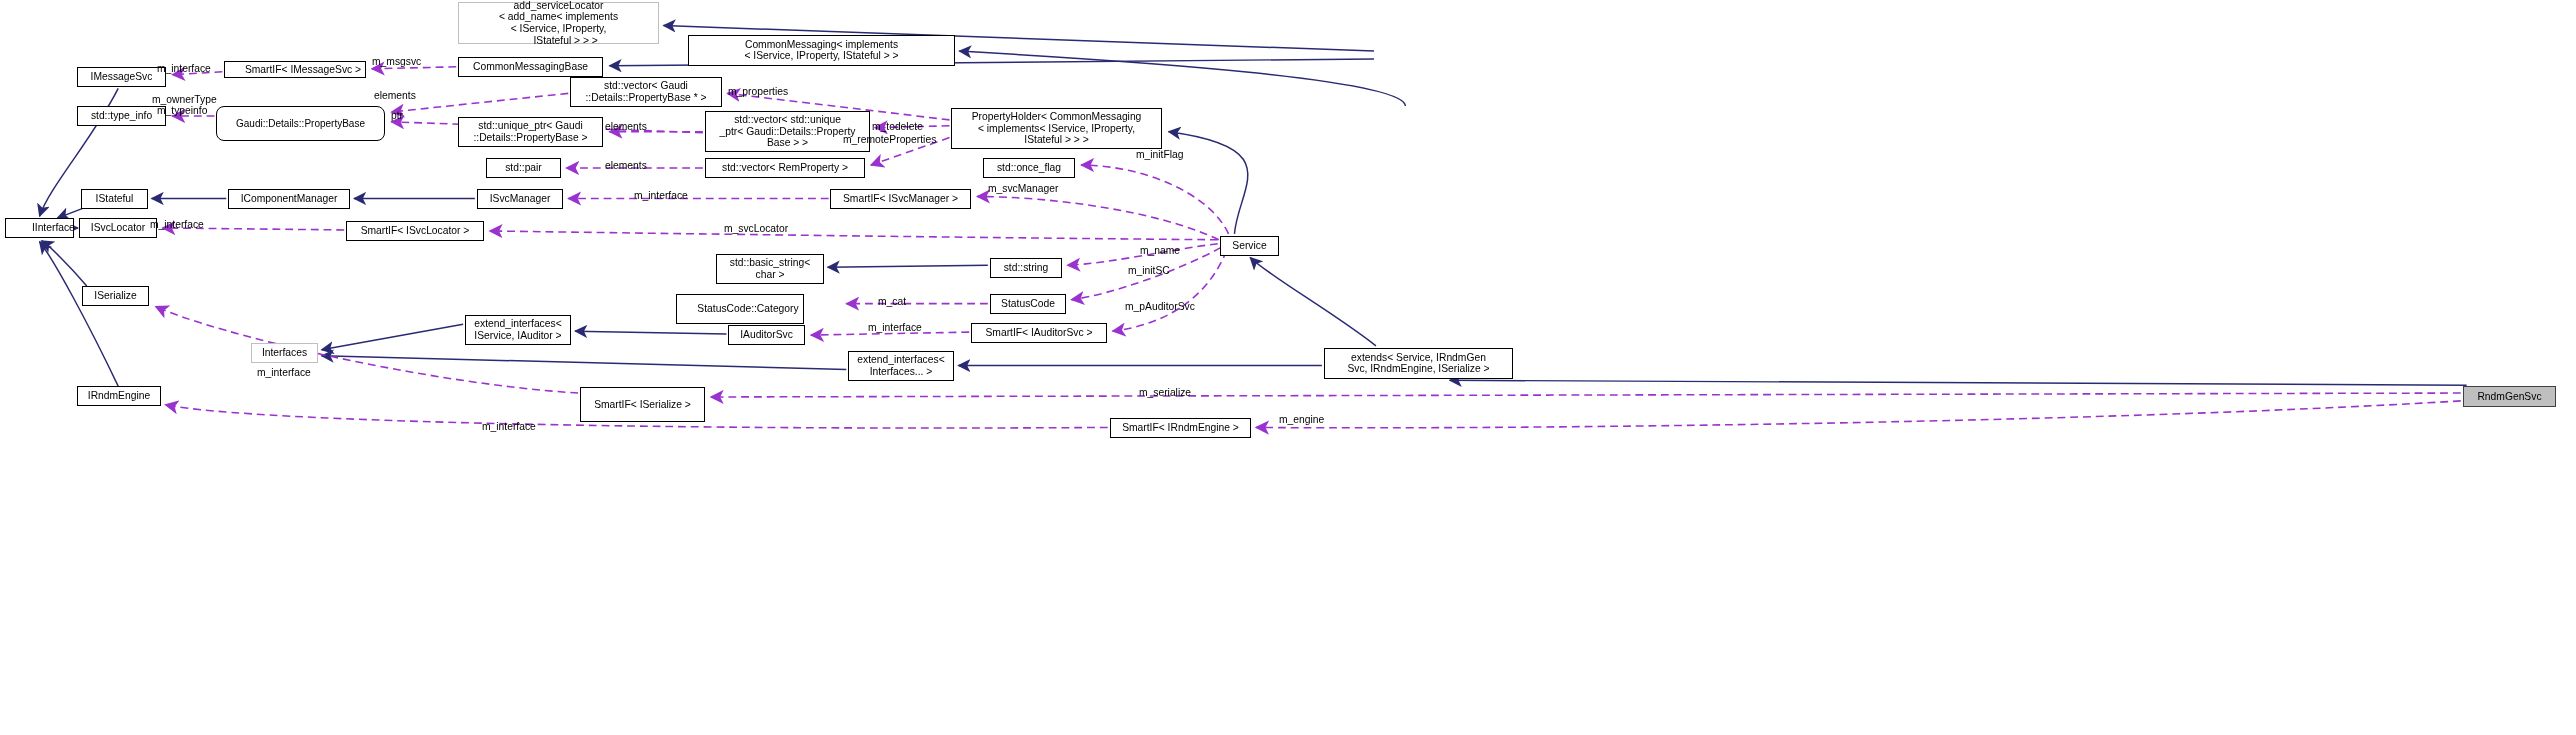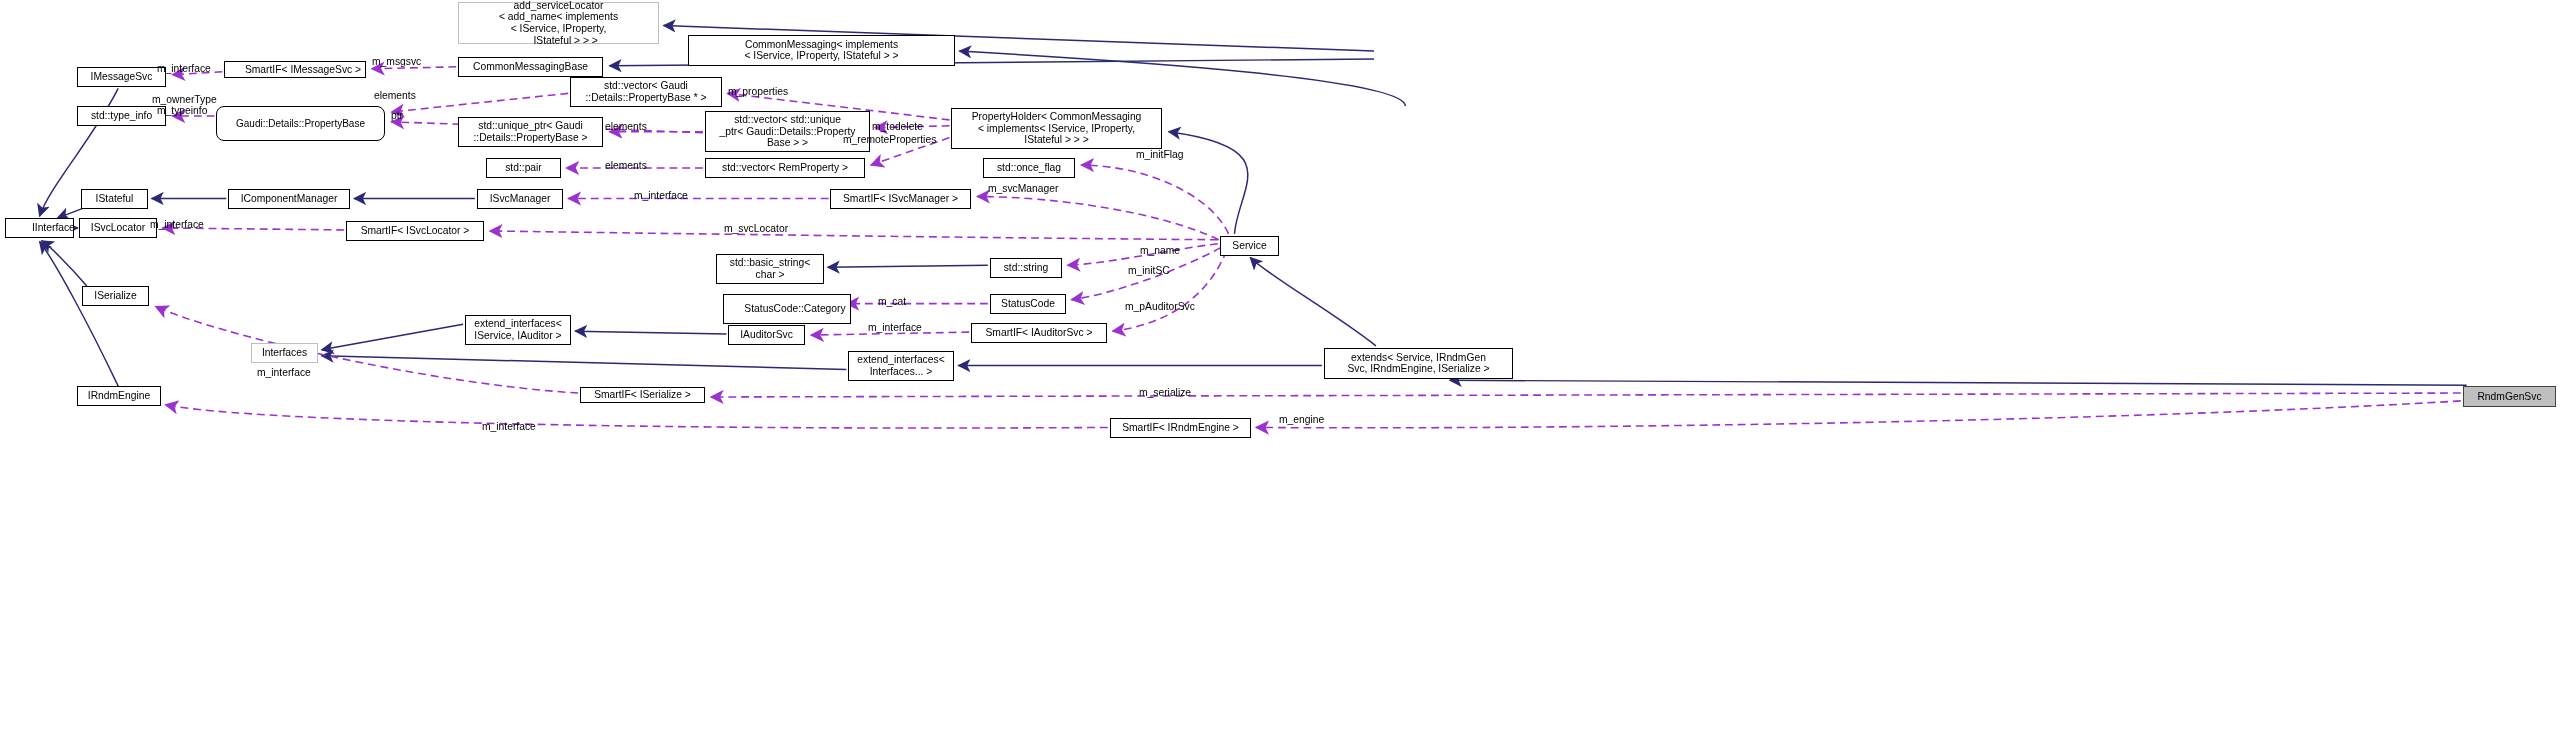--- a/index.html
+++ b/index.html
@@ -195,7 +195,7 @@
       <div class="node" style="left: 716px; top: 254px; width: 108px; height: 29.5px; font-size: 10.3px;">std::basic_string&lt;
 char &gt;</div>
       <div class="node" style="left: 990px; top: 258px; width: 72px; height: 19.7px; font-size: 10.3px; text-align: right;">std::string</div>
-      <div class="node" style="left: 723px; top: 294px; width: 128px; height: 30px; font-size: 10.3px; padding-left: 16px;">StatusCode::Category</div>
+      <div class="node" style="left: 676px; top: 294px; width: 128px; height: 30px; font-size: 10.3px; padding-left: 16px;">StatusCode::Category</div>
       <div class="node" style="left: 990px; top: 294px; width: 76px; height: 19.7px; font-size: 10.3px;">StatusCode</div>
       <div class="node" style="left: 465px; top: 315px; width: 106px; height: 29.5px; font-size: 10.3px;">extend_interfaces&lt;
 IService, IAuditor &gt;</div>

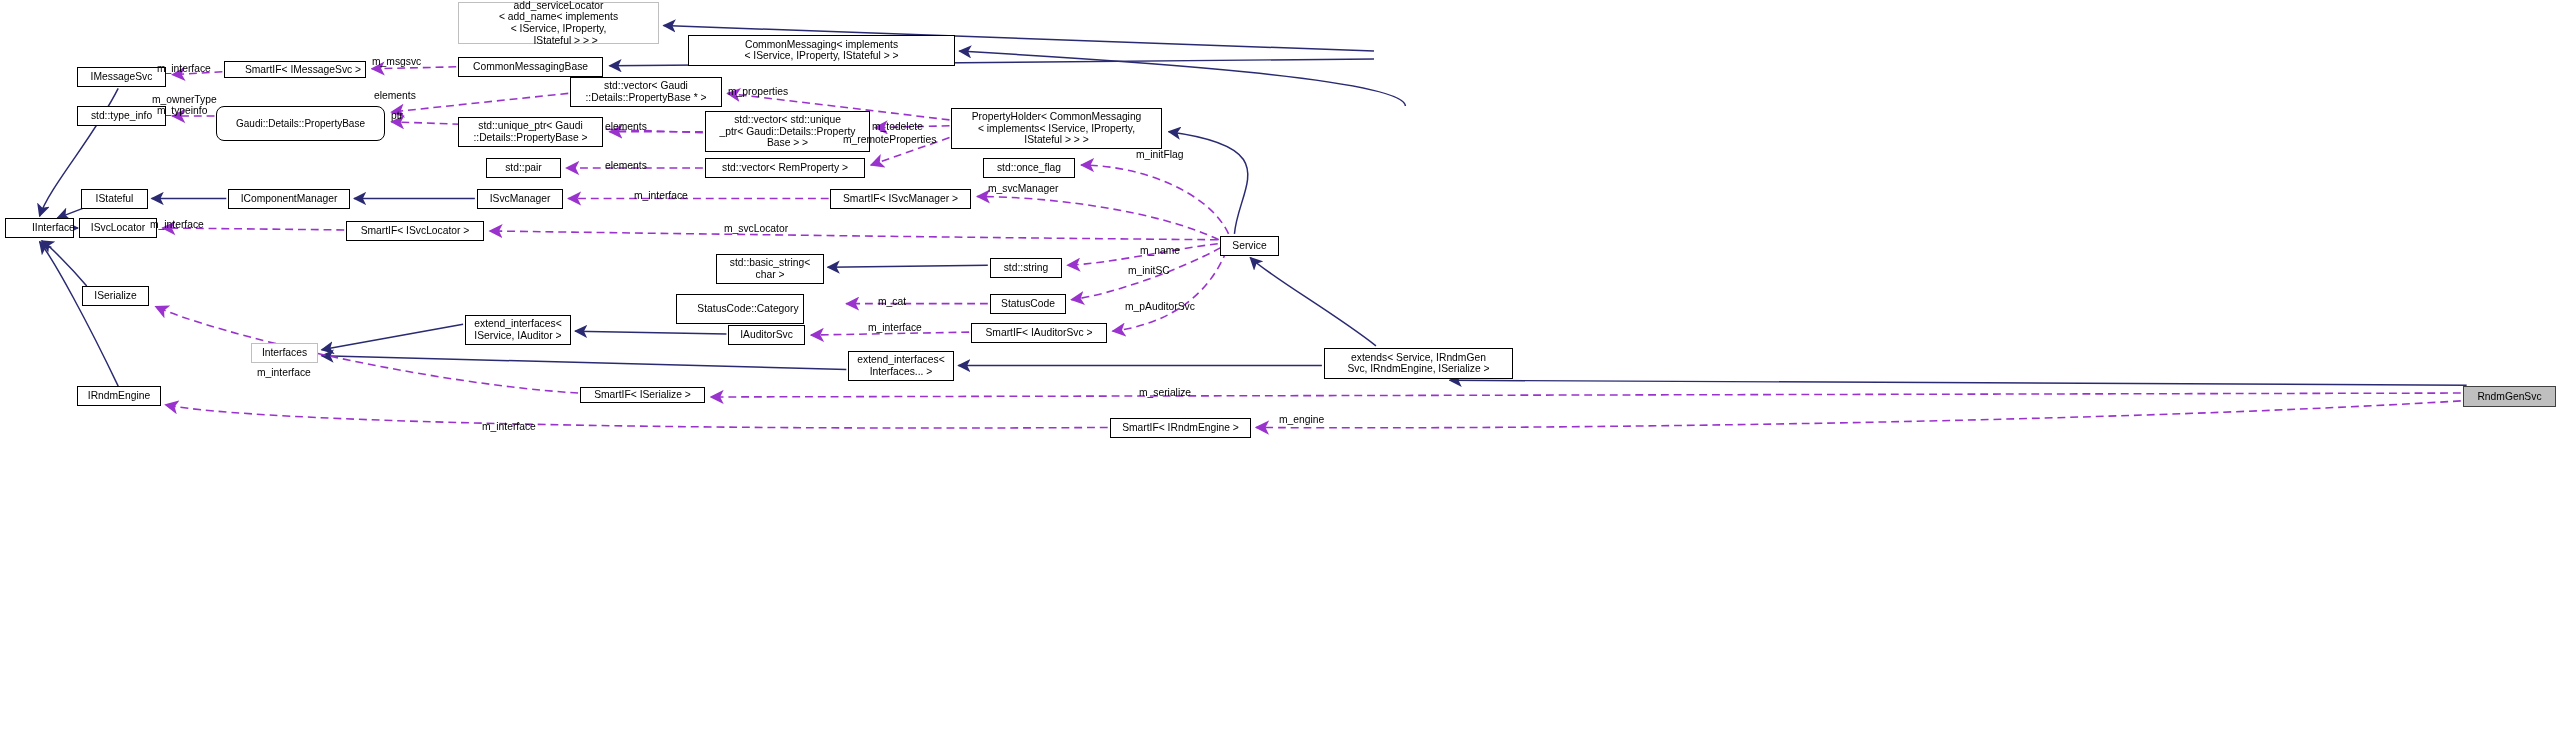--- a/index.html
+++ b/index.html
@@ -207,7 +207,7 @@
       <div class="node" style="left: 1324px; top: 348px; width: 189px; height: 30.5px; font-size: 10.3px;">extends&lt; Service, IRndmGen
 Svc, IRndmEngine, ISerialize &gt;</div>
       <div class="node" style="left: 82px; top: 286px; width: 67px; height: 19.7px; font-size: 10.3px;">ISerialize</div>
-      <div class="node" style="left: 580px; top: 387px; width: 125px; height: 16px; font-size: 10.3px;">SmartIF&lt; ISerialize &gt;</div>
+      <div class="node" style="left: 580px; top: 387px; width: 125px; height: 35px; font-size: 10.3px;">SmartIF&lt; ISerialize &gt;</div>
       <div class="node filled" style="left: 2463px; top: 386px; width: 93px; height: 20.6px; font-size: 10.3px;">RndmGenSvc</div>
       <div class="node" style="left: 77px; top: 386px; width: 84px; height: 19.7px; font-size: 10.3px;">IRndmEngine</div>
       <div class="node" style="left: 1110px; top: 418px; width: 141px; height: 19.7px; font-size: 10.3px;">SmartIF&lt; IRndmEngine &gt;</div>

